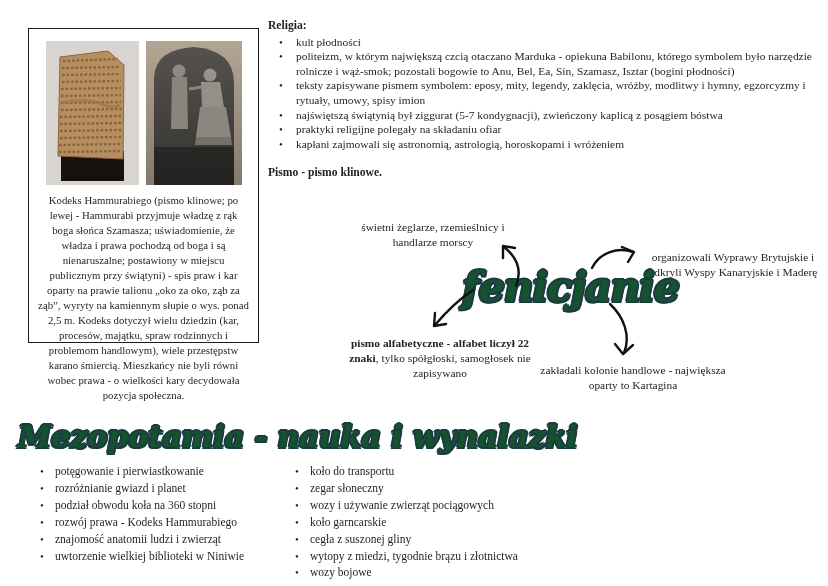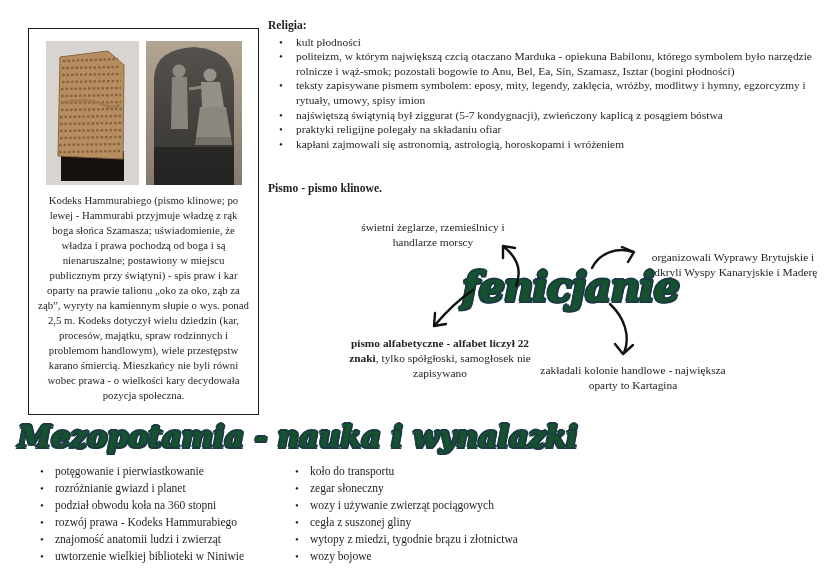--- a/index.html
+++ b/index.html
@@ -49,7 +49,7 @@
     position: absolute; left: 11px; top: 0;
     font-size: 11px;
   }
-  .pismo { font-weight: bold; margin-top: 31px; font-size: 11.6px; }
+  .pismo { font-weight: bold; margin-top: 15px; font-size: 11.6px; }
 
   
   .mm-node {

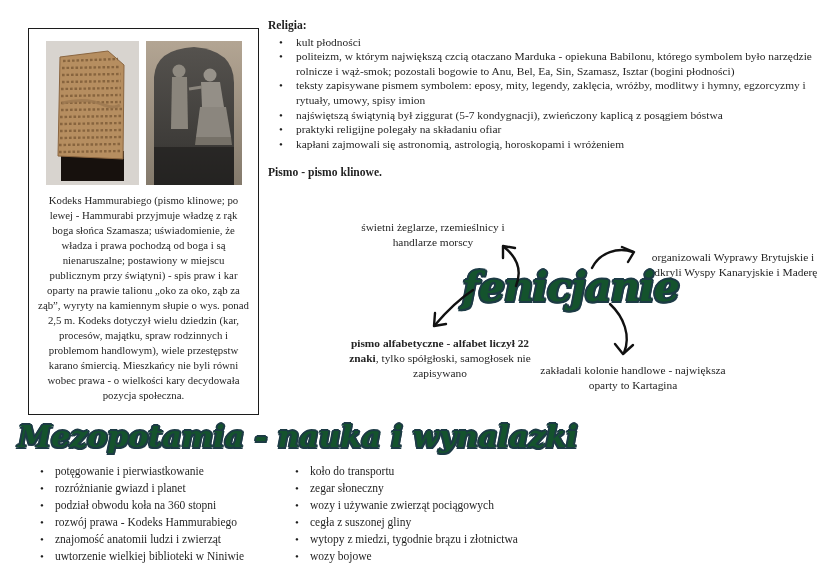--- a/index.html
+++ b/index.html
@@ -16,7 +16,7 @@
   
   .left-box {
     position: absolute; left: 28px; top: 28px;
-    width: 231px; height: 387px;
+    width: 231px; height: 315px;
     border: 1.5px solid #1c1c1c;
     background: #fff;
   }

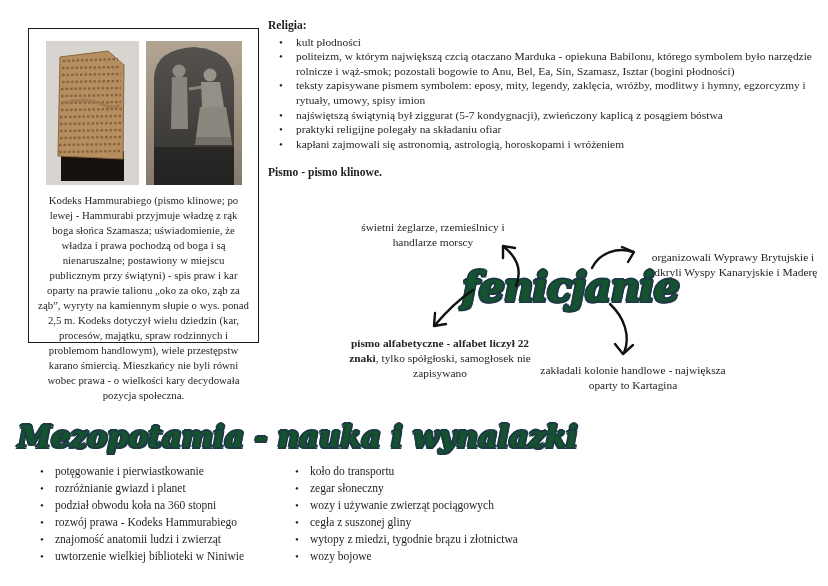--- a/index.html
+++ b/index.html
@@ -204,6 +204,7 @@
     <li>koło do transportu</li>
         <li>zegar słoneczny</li>
         <li>wozy i używanie zwierząt pociągowych</li>
+        <li>koło garncarskie</li>
         <li>cegła z suszonej gliny</li>
         <li>wytopy z miedzi, tygodnie brązu i złotnictwa</li>
         <li>wozy bojowe</li>

